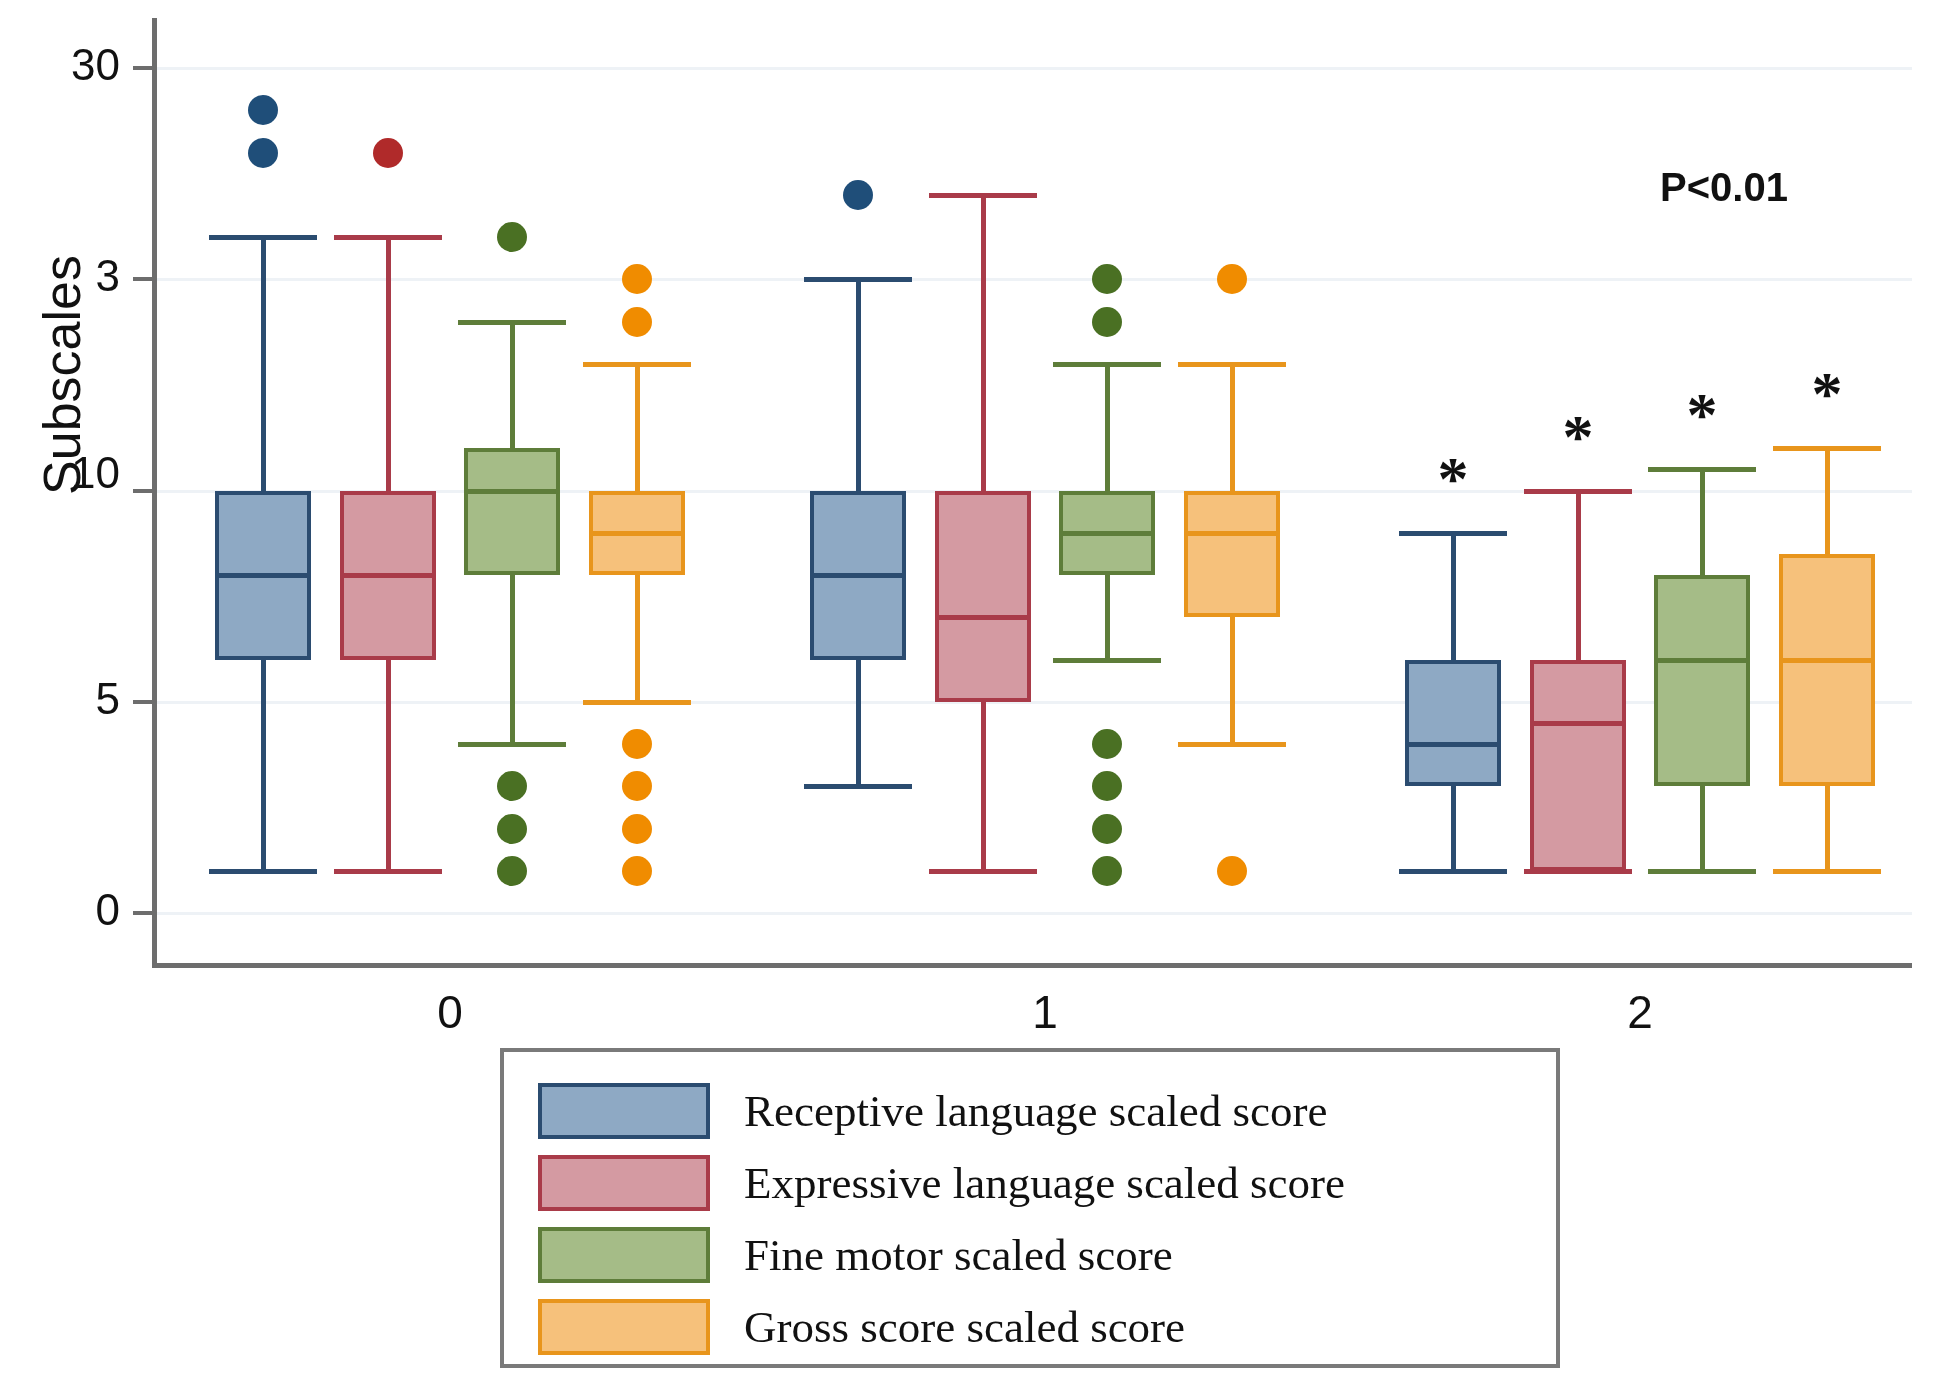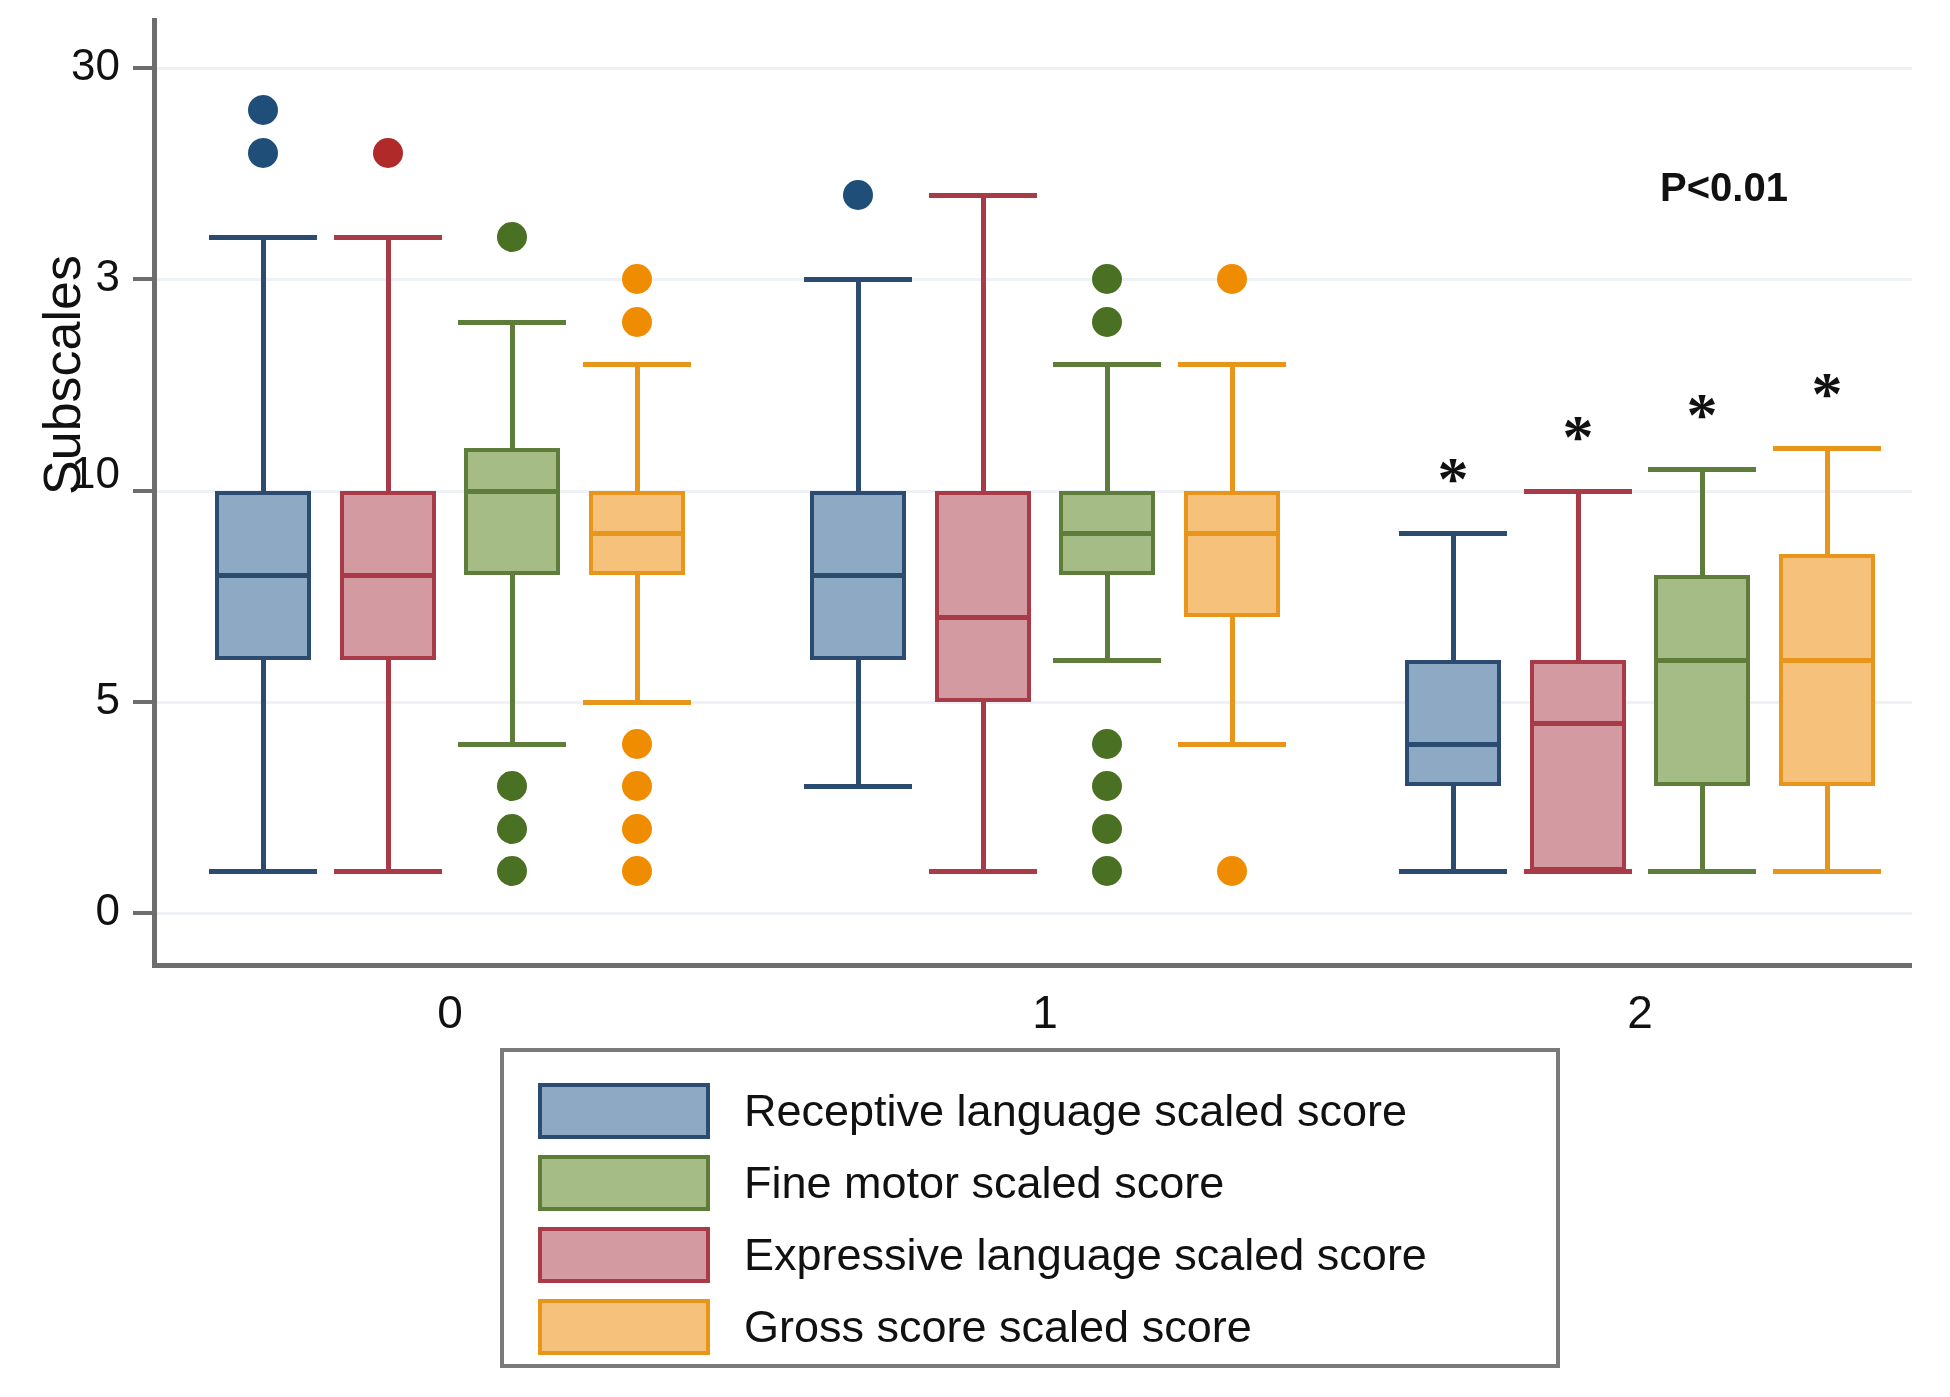--- a/index.html
+++ b/index.html
@@ -37,7 +37,7 @@
           padding:26px 0 0 34px;}
   .legend-row{display:flex;align-items:center;height:66px;margin-bottom:6px;}
   .legend-swatch{width:172px;height:56px;box-sizing:border-box;border-width:4px;border-style:solid;margin-right:34px;}
-  .legend-text{font-size:45px;color:#111;white-space:nowrap;font-family:Liberation Sans, sans-serif;}
+  .legend-text{font-size:45px;color:#111;white-space:nowrap;font-family:Liberation Serif, serif;}
 </style>
 </head>
 <body>

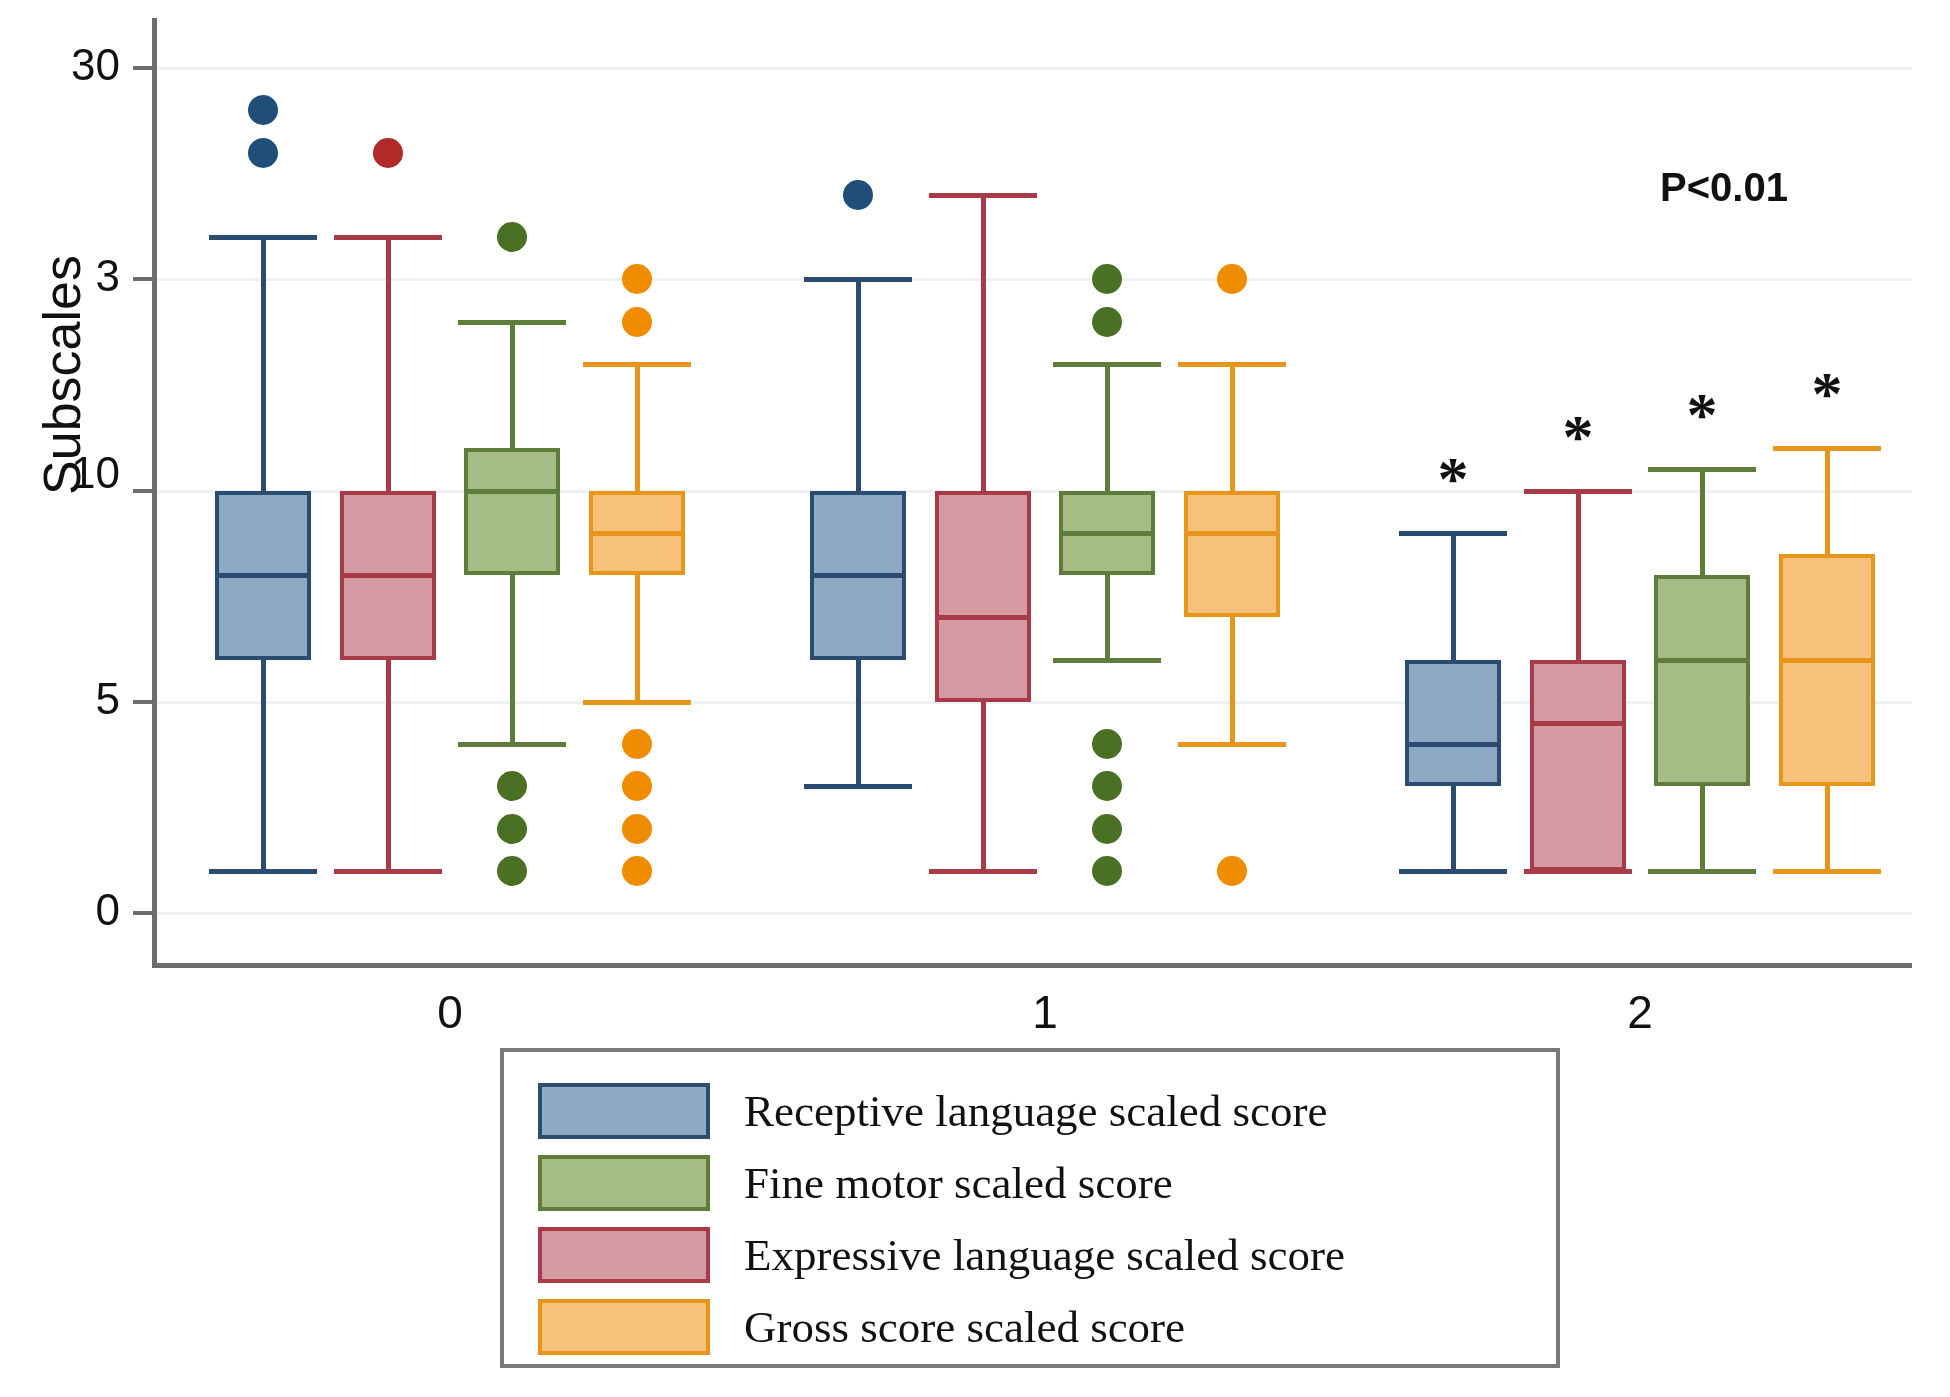--- a/index.html
+++ b/index.html
@@ -212,14 +212,14 @@
         <div class="legend-text">Receptive language scaled score</div>
       </div>
       <div class="legend-row">
+        <div class="legend-swatch" style="background: rgb(212, 154, 162); border-color: rgb(169, 59, 73);"></div>
+        <div class="legend-text">Expressive language scaled score</div>
+      </div>
+      <div class="legend-row">
         <div class="legend-swatch" style="background: rgb(165, 188, 135); border-color: rgb(94, 125, 58);"></div>
         <div class="legend-text">Fine motor scaled score</div>
       </div>
       <div class="legend-row">
-        <div class="legend-swatch" style="background: rgb(212, 154, 162); border-color: rgb(169, 59, 73);"></div>
-        <div class="legend-text">Expressive language scaled score</div>
-      </div>
-      <div class="legend-row">
         <div class="legend-swatch" style="background: rgb(246, 193, 123); border-color: rgb(232, 149, 28);"></div>
         <div class="legend-text">Gross score scaled score</div>
       </div>

